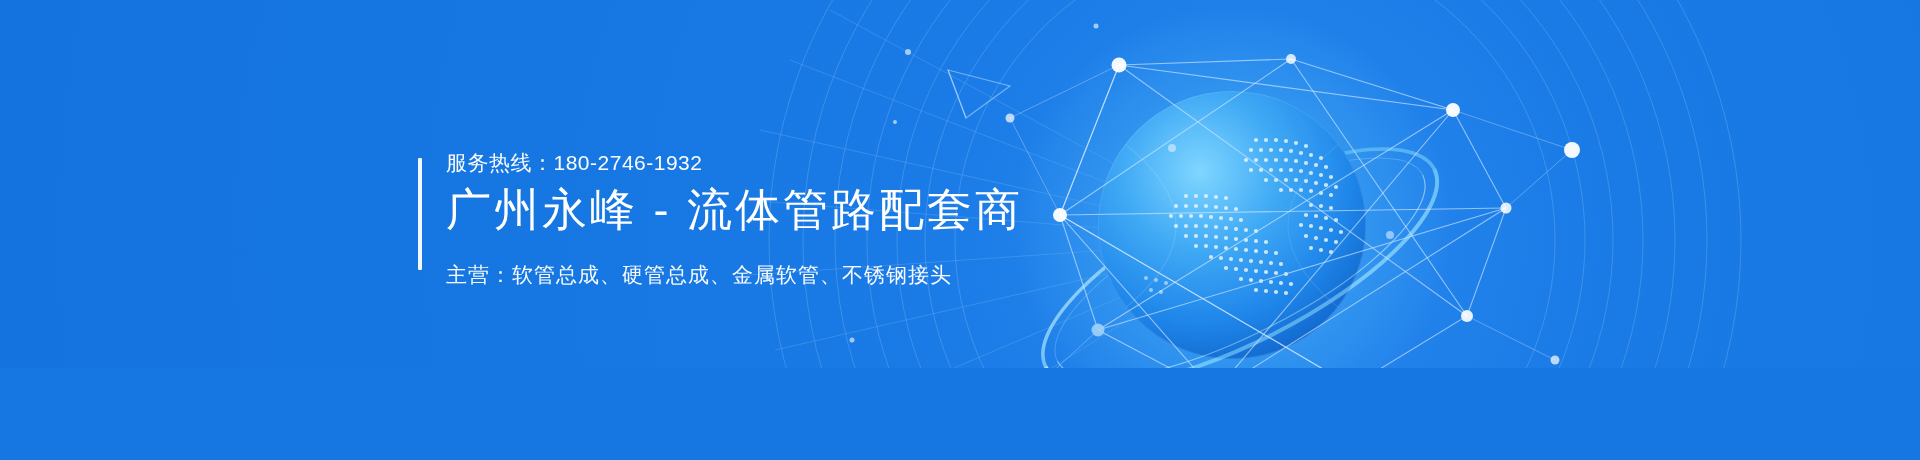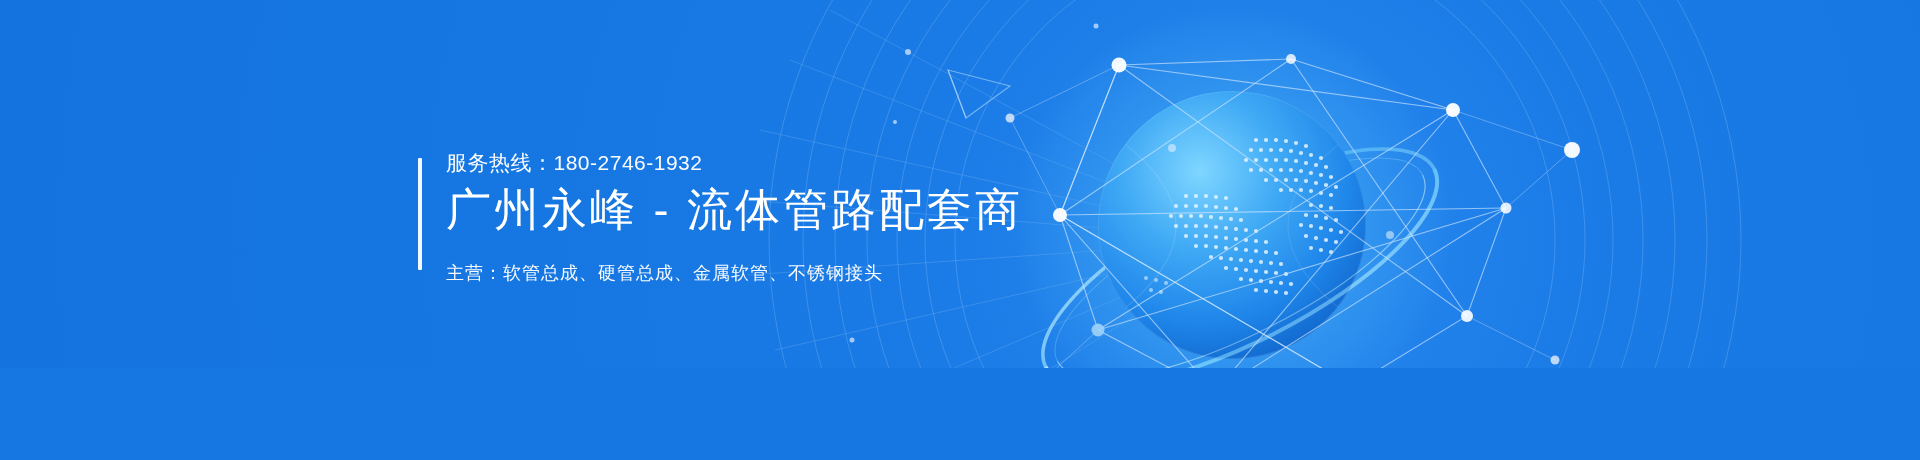--- a/index.html
+++ b/index.html
@@ -37,7 +37,7 @@
     white-space:nowrap;font-weight:400;letter-spacing:3px;
   }
   .subtitle{
-    color:#ffffff;font-size:18px;line-height:1;margin:0;
+    color:#ffffff;font-size:21px;line-height:1;margin:0;
     white-space:nowrap;font-weight:400;letter-spacing:1px;opacity:.97;
   }
 </style>

